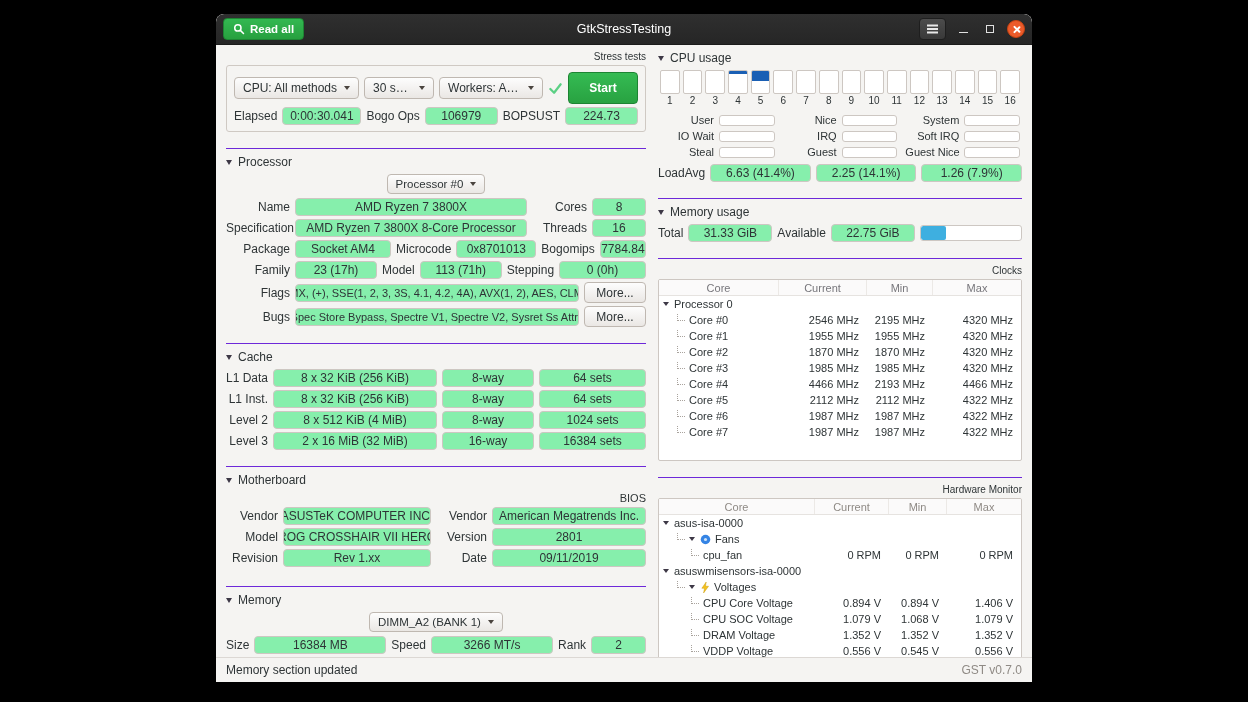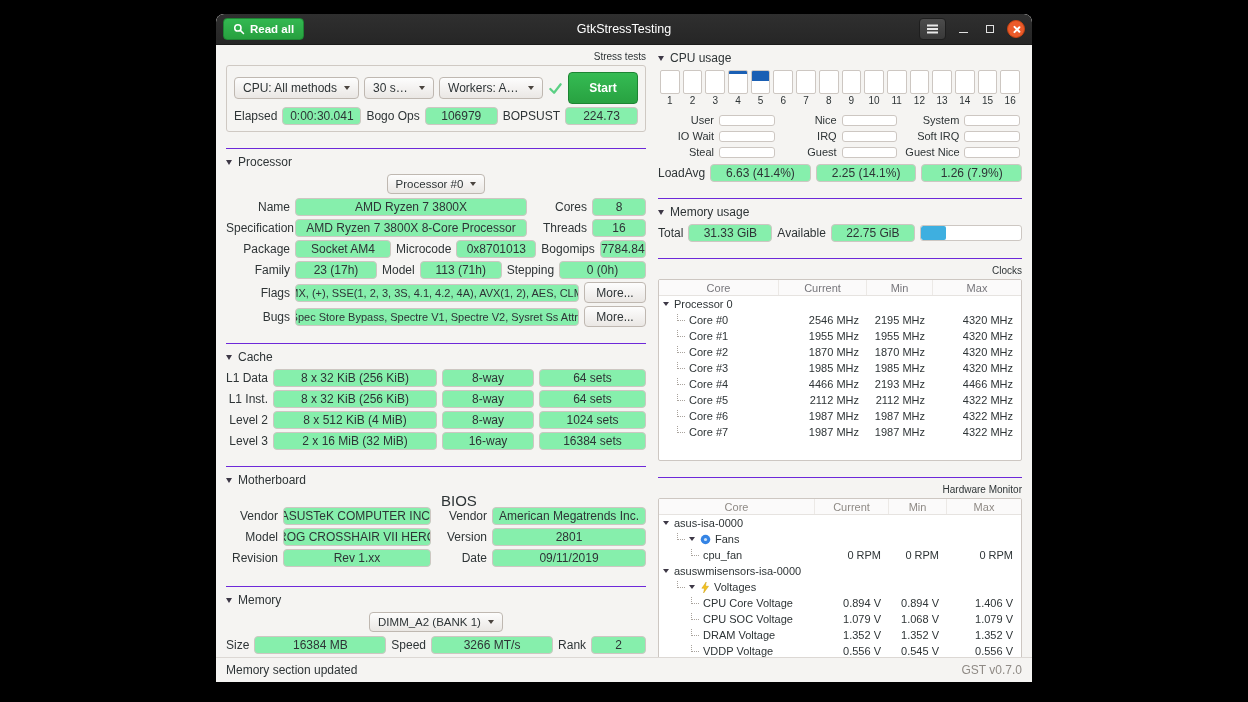--- a/index.html
+++ b/index.html
@@ -77,7 +77,7 @@
   
   .mobo-grid { display:flex; gap:10px; }
   .mobo-col { flex:1; min-width:0; }
-  .bios-hdr { height:15px; text-align:left; font-size:15px; color:#2e3436; }
+  .bios-hdr { height:15px; text-align:right; font-size:11px; color:#2e3436; }
 
   
   .core-grid { display:grid; grid-template-columns:repeat(16,1fr); gap:3px; margin:2px 2px 8px; }

